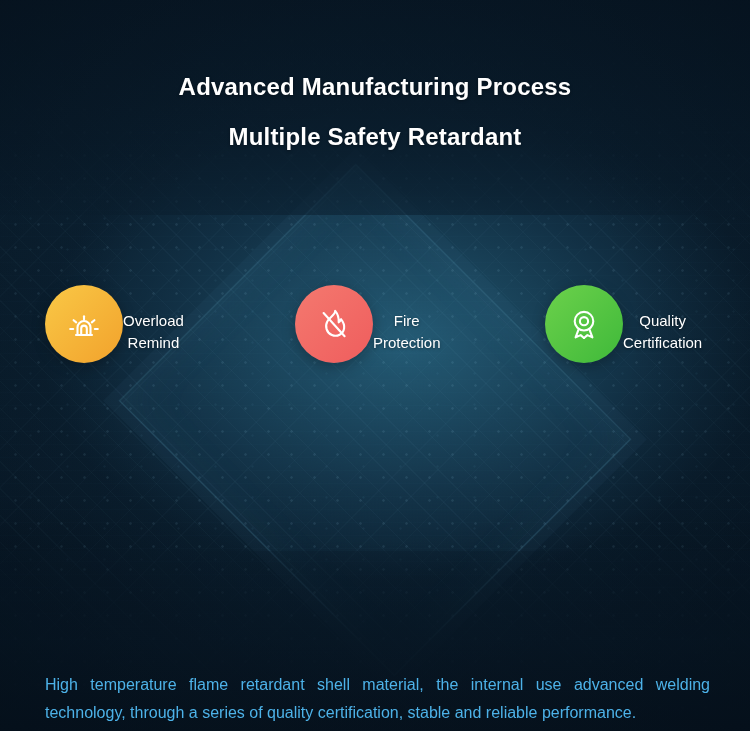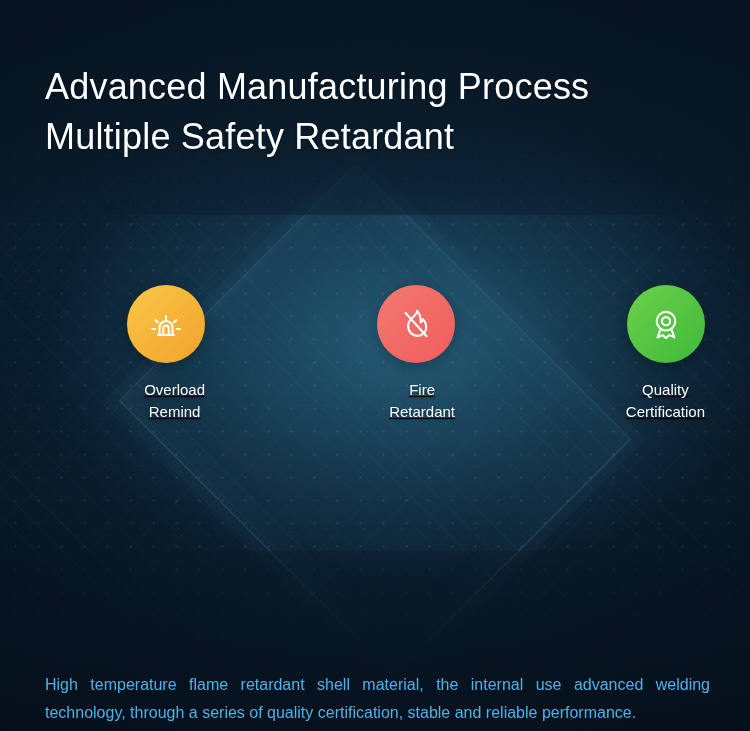--- a/index.html
+++ b/index.html
@@ -87,11 +87,12 @@
     left: 45px; top: 62px;
     width: 660px;
     color: #ffffff;
-    font-size: 36px;
-    font-weight: 400;
+    font-size: 24px;
+    font-weight: 700;
     line-height: 50px;
     letter-spacing: 0.2px;
     text-shadow: 0 1px 3px rgba(0,0,0,0.35);
+    text-align: center;
   }
   .heading .line { display: block; }
 

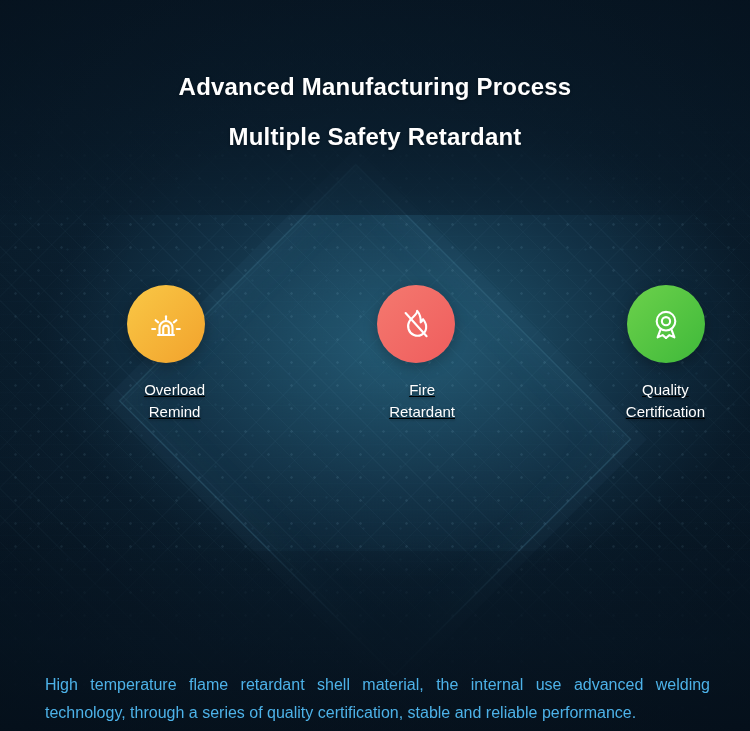--- a/index.html
+++ b/index.html
@@ -108,9 +108,8 @@
   .feature {
     width: 160px;
     display: flex;
-    flex-direction: column;
-    align-items: flex-end;
-    text-decoration: underline;
+    flex-direction: row;
+    align-items: center;
   }
   .badge {
     width: 78px; height: 78px;

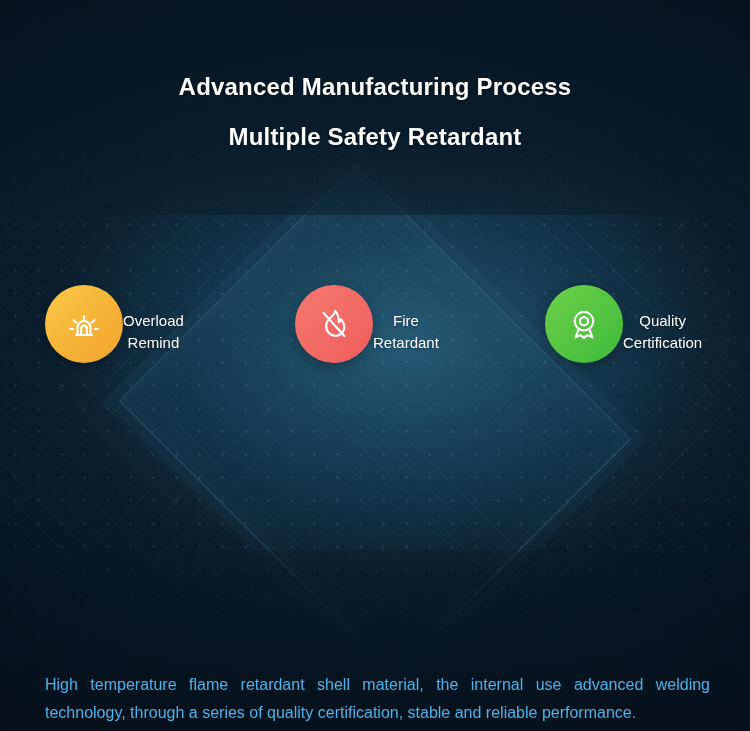--- a/index.html
+++ b/index.html
@@ -193,7 +193,7 @@
         </span>
       </div>
       <div class="feature-label">Fire
-Retardant</div>
+Protection</div>
     </div>
 
     <div class="feature">

